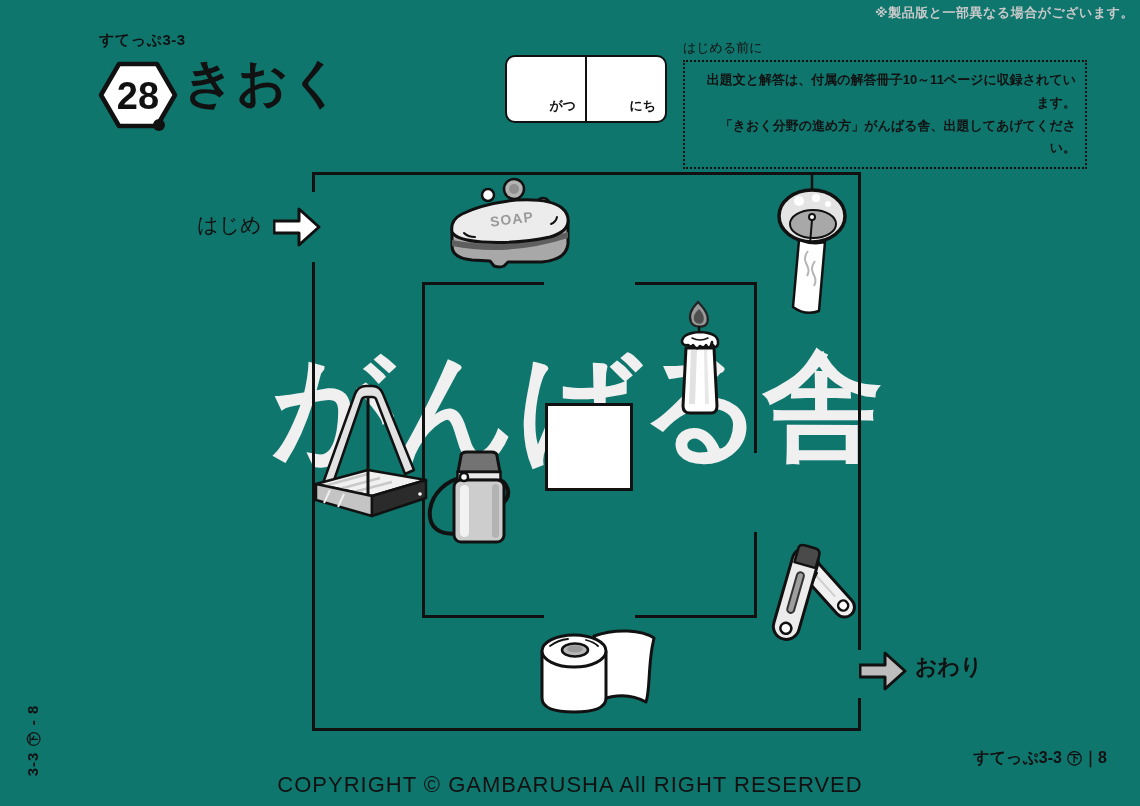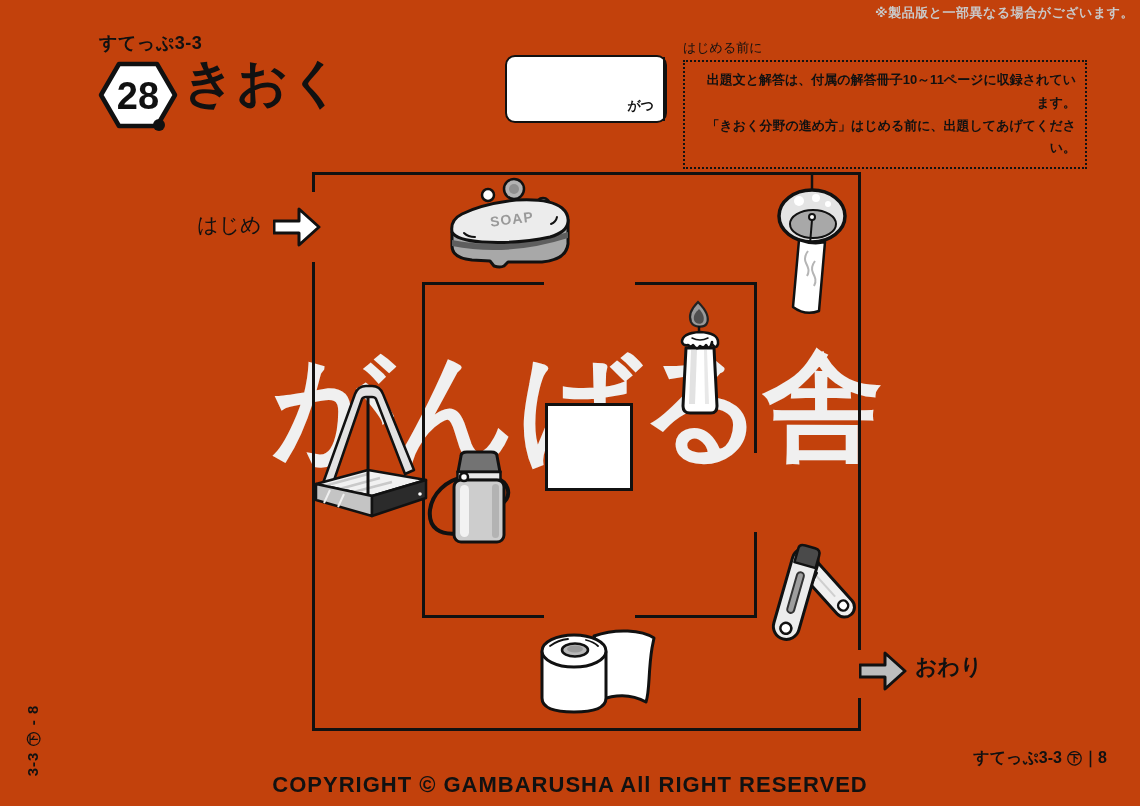--- a/index.html
+++ b/index.html
@@ -5,7 +5,7 @@
   * { margin:0; padding:0; box-sizing:border-box; }
   html,body { background:#fff; }
   #page {
-    position:relative; width:1140px; height:806px; background:#c2410c;
+    position:relative; width:1140px; height:806px; background:#0f766e;
     font-family:"Liberation Sans","DejaVu Sans",sans-serif; color:#111; overflow:hidden;
   }
   .abs { position:absolute; }

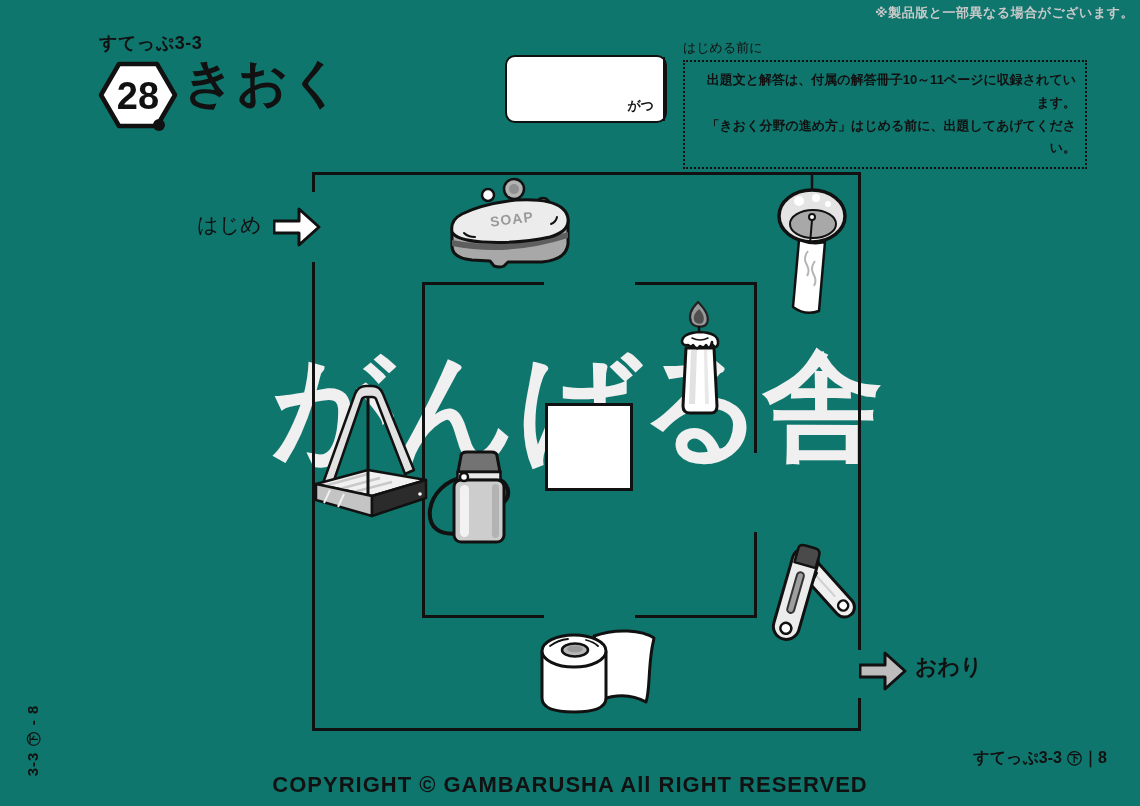--- a/index.html
+++ b/index.html
@@ -10,7 +10,7 @@
   }
   .abs { position:absolute; }
   .top-note { top:4px; right:6px; font-size:13px; font-weight:bold; color:#c9c9c9; letter-spacing:.5px; }
-  .step-label { left:99px; top:31px; font-size:18px; font-weight:bold; letter-spacing:.5px; }
+  .step-label { left:99px; top:31px; font-size:15px; font-weight:bold; letter-spacing:.5px; }
   .hex-badge { left:95px; top:55px; width:86px; height:80px; }
   .main-title { left:183px; top:57px; font-size:51px; font-weight:900; letter-spacing:1px; line-height:1; }
   .date-box { left:505px; top:55px; width:162px; height:68px; border:2.5px solid #111; border-radius:10px; display:flex; z-index:4; background:#fff; }

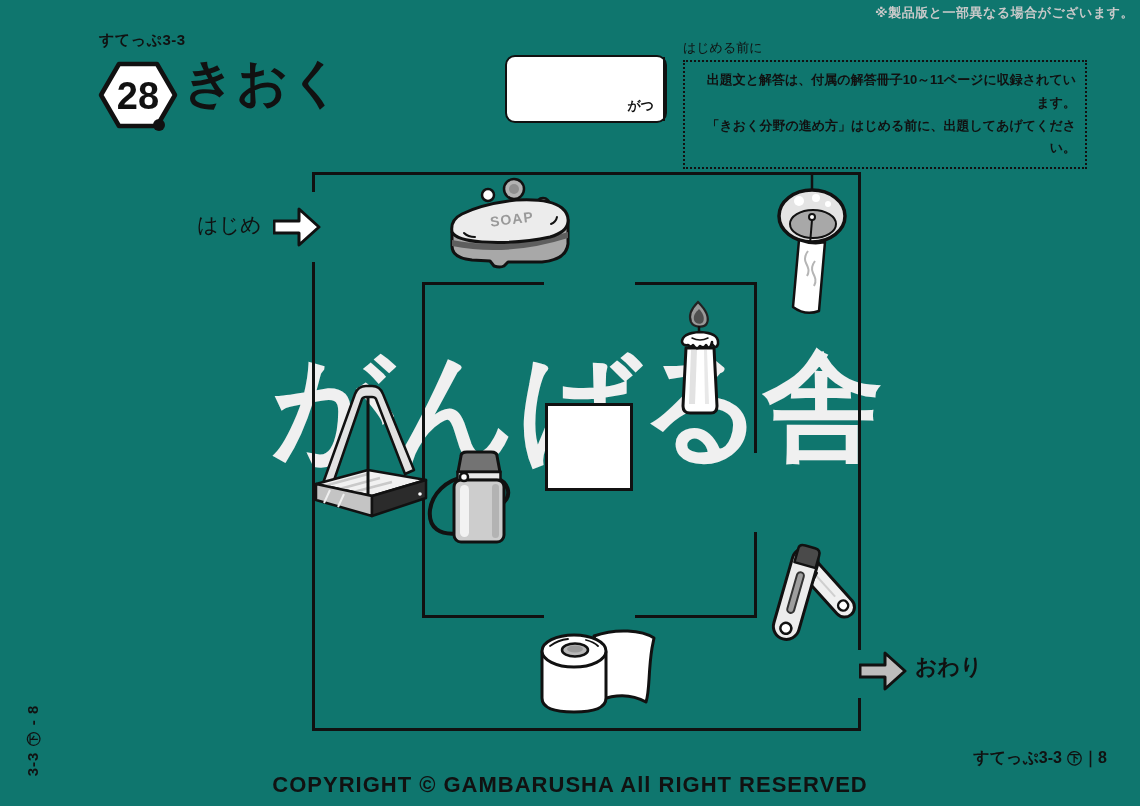--- a/index.html
+++ b/index.html
@@ -49,6 +49,9 @@
   <div class="abs date-box">
     <div class="date-cell">
         <span>がつ</span>
+      </div>
+    <div class="date-cell">
+        <span>にち</span>
       </div>
   </div>
 

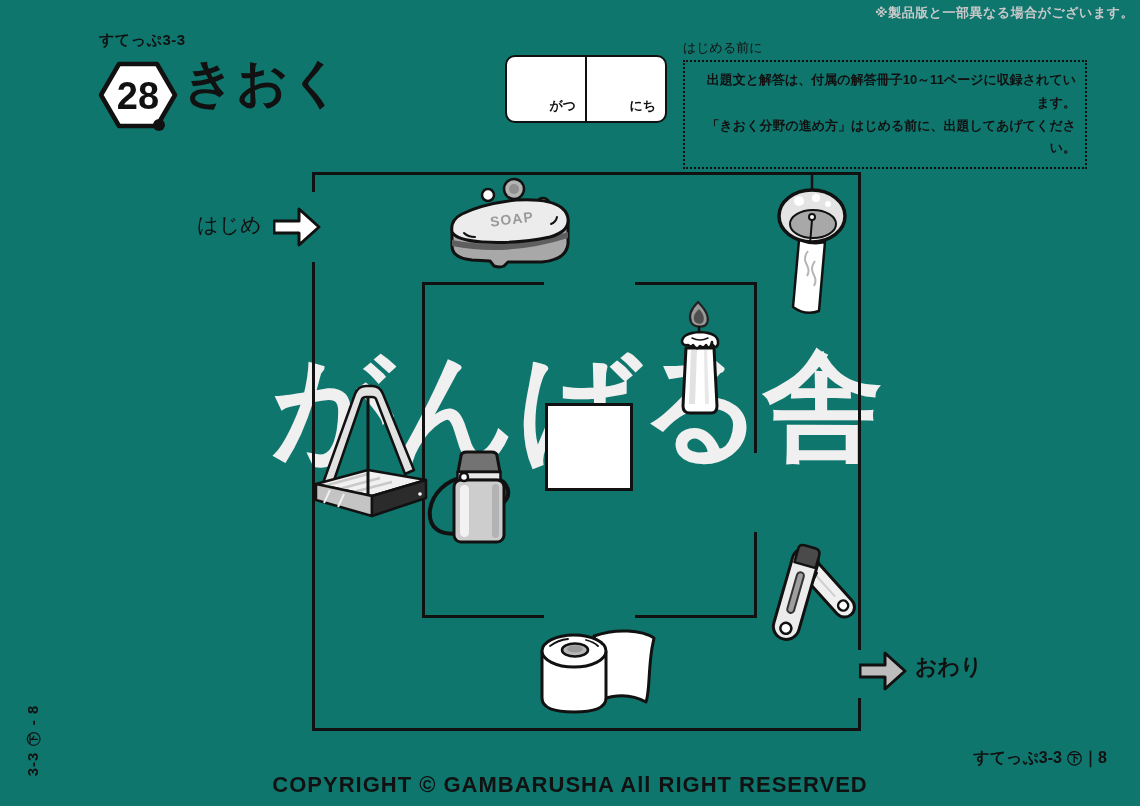--- a/index.html
+++ b/index.html
@@ -59,7 +59,7 @@
     <div class="before-heading">はじめる前に</div>
     <div class="before-box">
       <div>出題文と解答は、付属の解答冊子10～11ページに収録されています。</div>
-      <div>「きおく分野の進め方」はじめる前に、出題してあげてください。</div>
+      <div>「きおく分野の進め方」がんばる舎、出題してあげてください。</div>
     </div>
   </div>
 

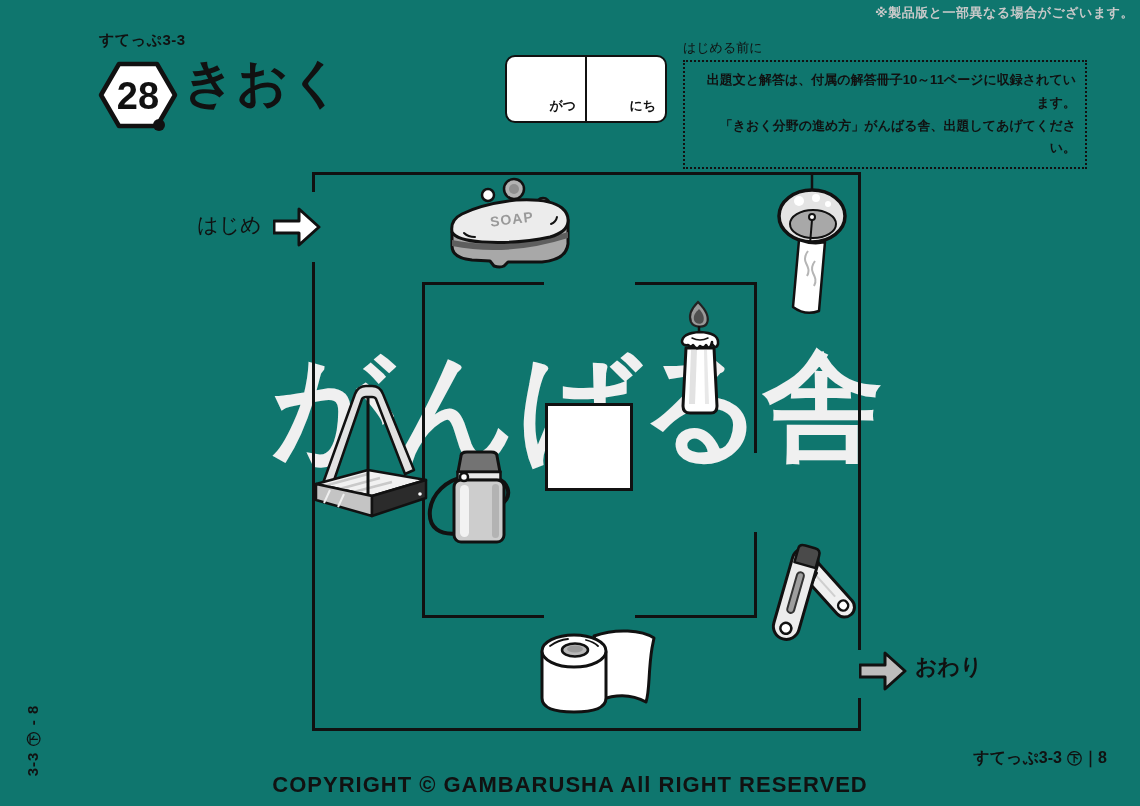--- a/index.html
+++ b/index.html
@@ -29,7 +29,7 @@
   .arrow { position:absolute; z-index:4; }
   .side-code { left:-22px; top:731px; width:110px; text-align:center; transform:rotate(-90deg); font-size:15px; font-weight:bold; letter-spacing:1px; }
   .page-ref { right:33px; top:748px; font-size:16px; font-weight:bold;text-align:right; }
-  .copyright { left:0; top:772px; width:100%; text-align:center; font-size:22px; font-weight:bold; letter-spacing:1px; }
+  .copyright { left:0; top:772px; width:100%; text-align:center; font-size:22px; font-weight:normal; letter-spacing:1px; }
 </style>
 </head>
 <body>

